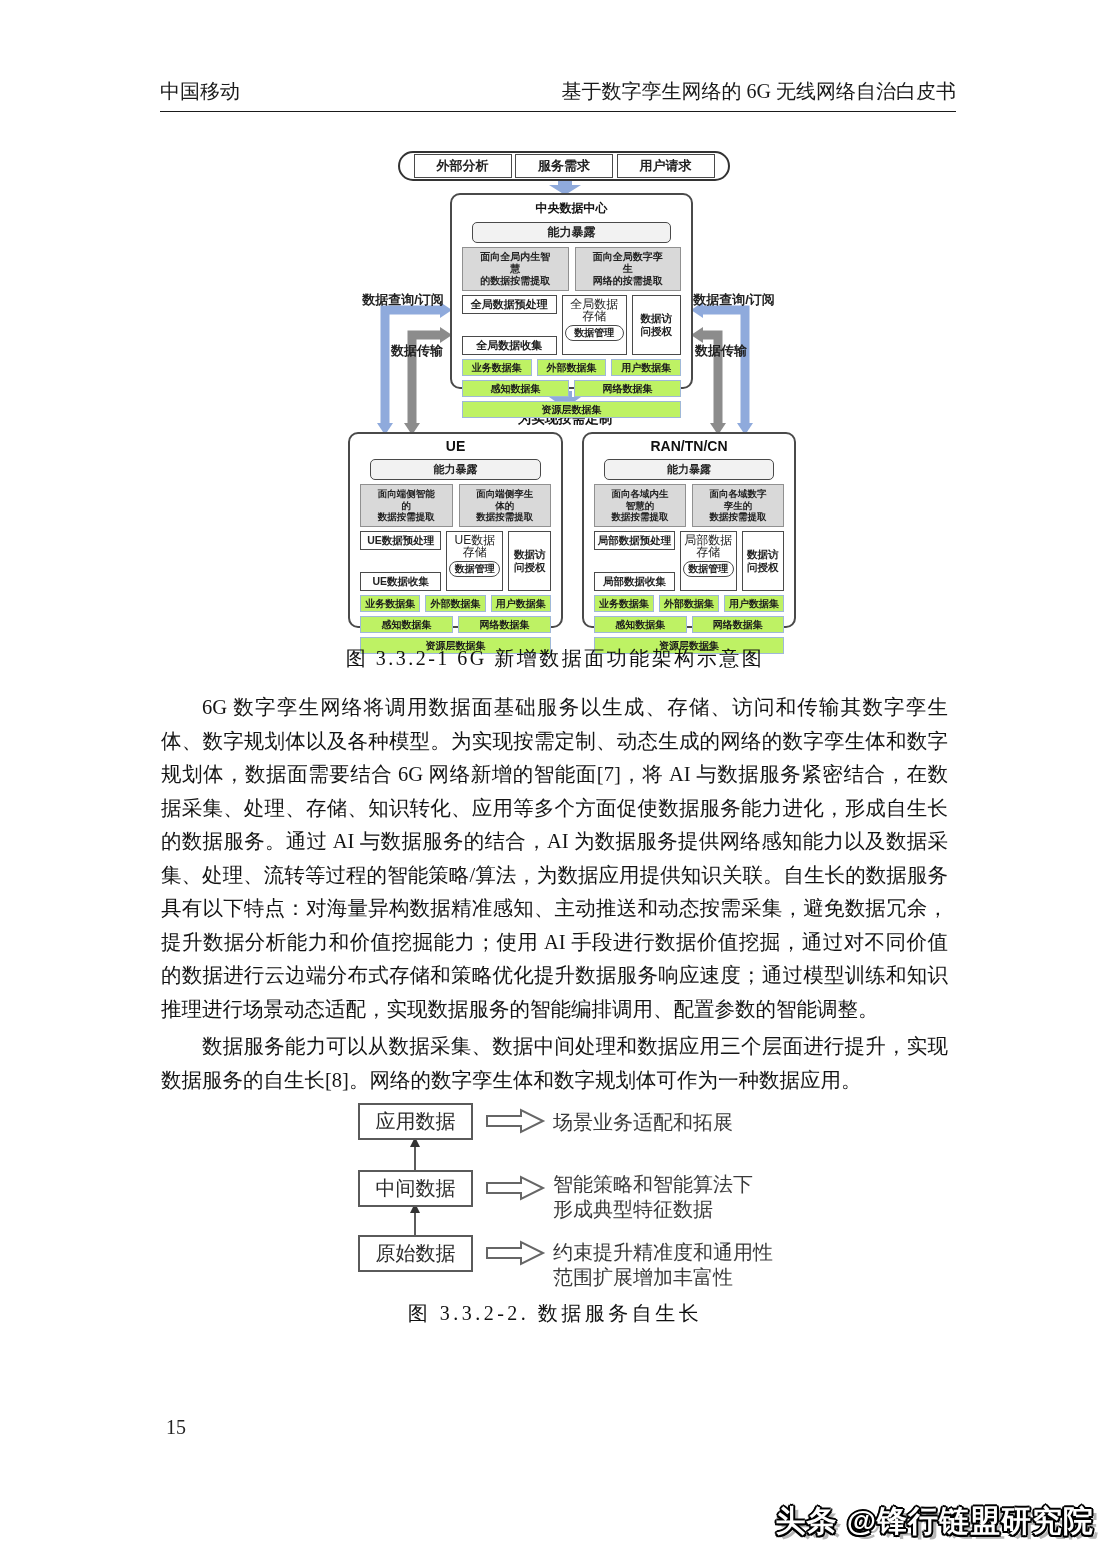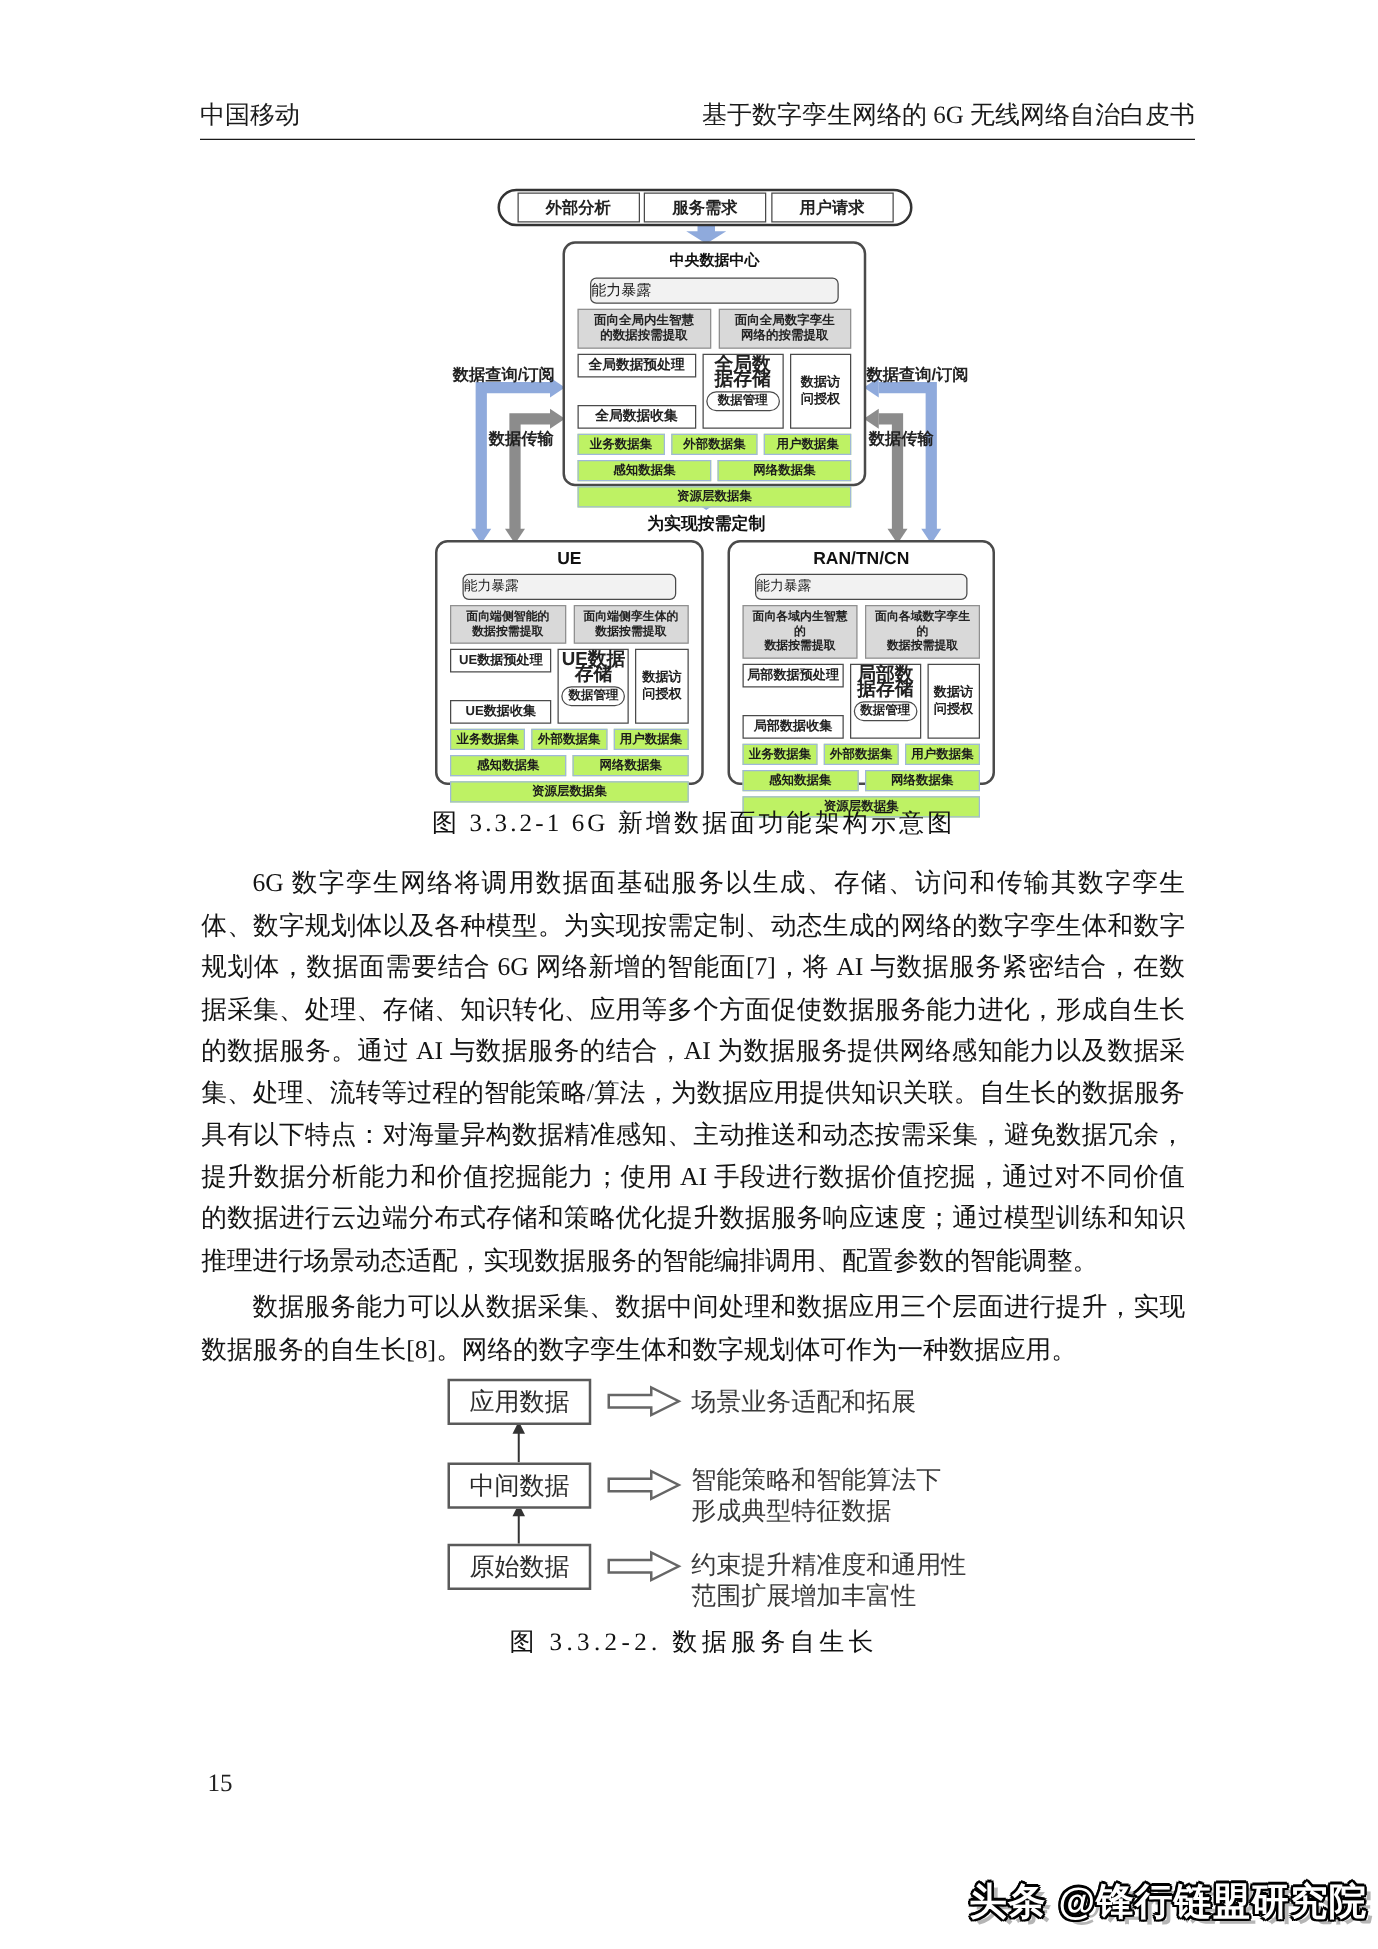--- a/index.html
+++ b/index.html
@@ -35,7 +35,7 @@
   .small .panel-title{font-size:14px;line-height:18px;}
   .capbox{
     border:1.5px solid #4a4a4a;border-radius:5px;background:#f2f2f2;
-    font-weight:normal;font-size:12px;line-height:19px;height:19px;margin:0 10px;color:#222;
+    font-weight:bold;font-size:12px;line-height:19px;height:19px;text-align:center;margin:0 10px;color:#222;
   }
   .small .capbox{font-size:11px;}
   .xrow{display:flex;gap:6px;}

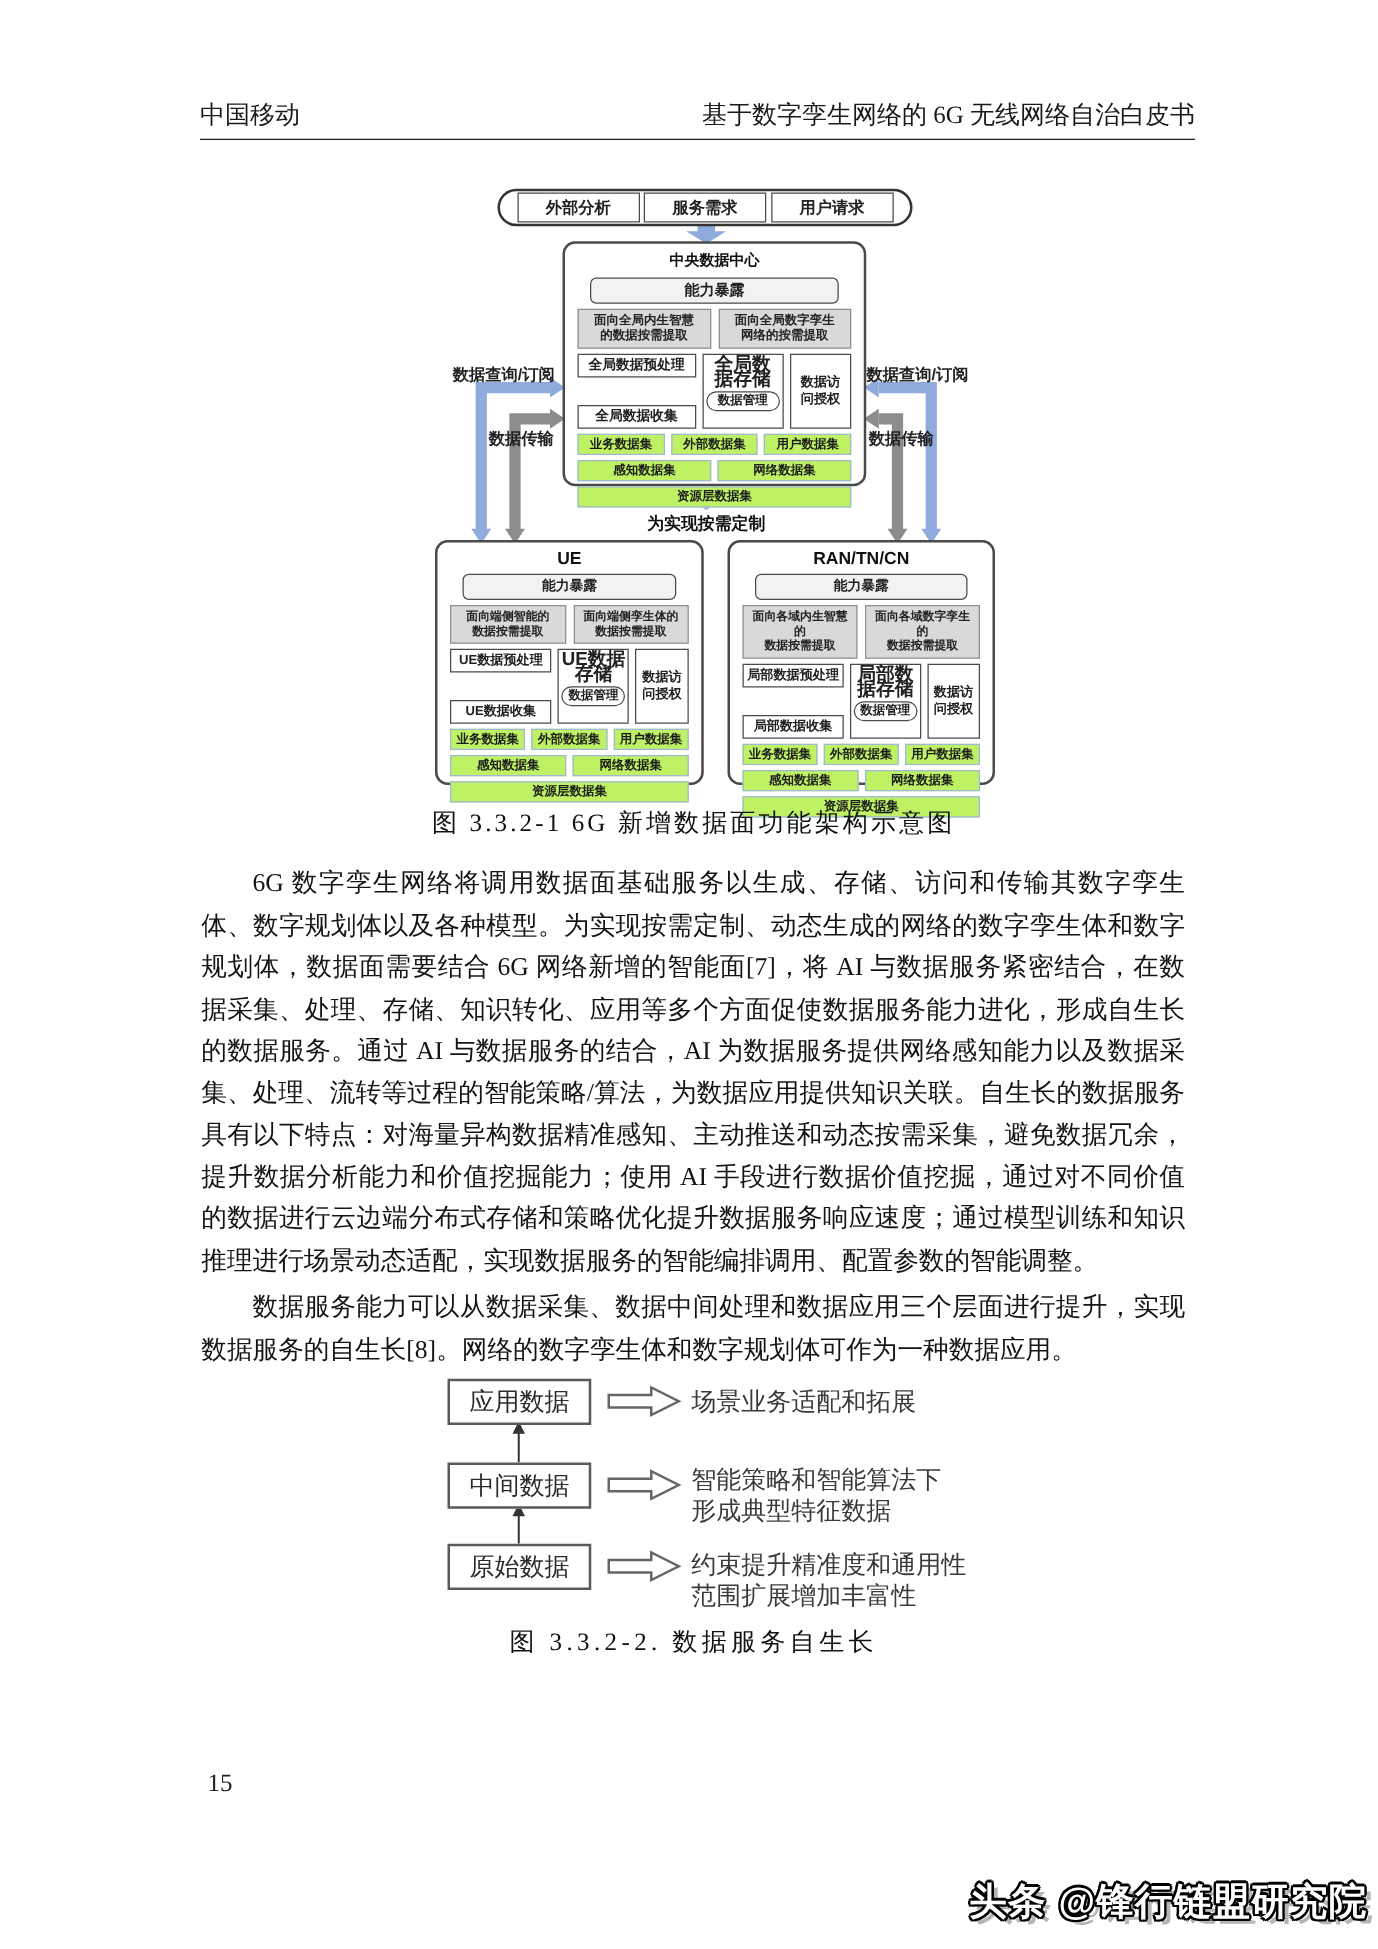--- a/index.html
+++ b/index.html
@@ -42,7 +42,7 @@
   .xbox{
     flex:1;background:#d9d9d9;border:1px solid #909090;color:#222;
     font-weight:bold;font-size:10px;line-height:12px;text-align:center;
-    padding:3px 4px;white-space:pre-line;
+    padding:3px 14px;white-space:pre-line;
   }
   .small .xbox{font-size:9.5px;line-height:11.5px;}
   .midrow{display:flex;gap:5px;align-items:stretch;}

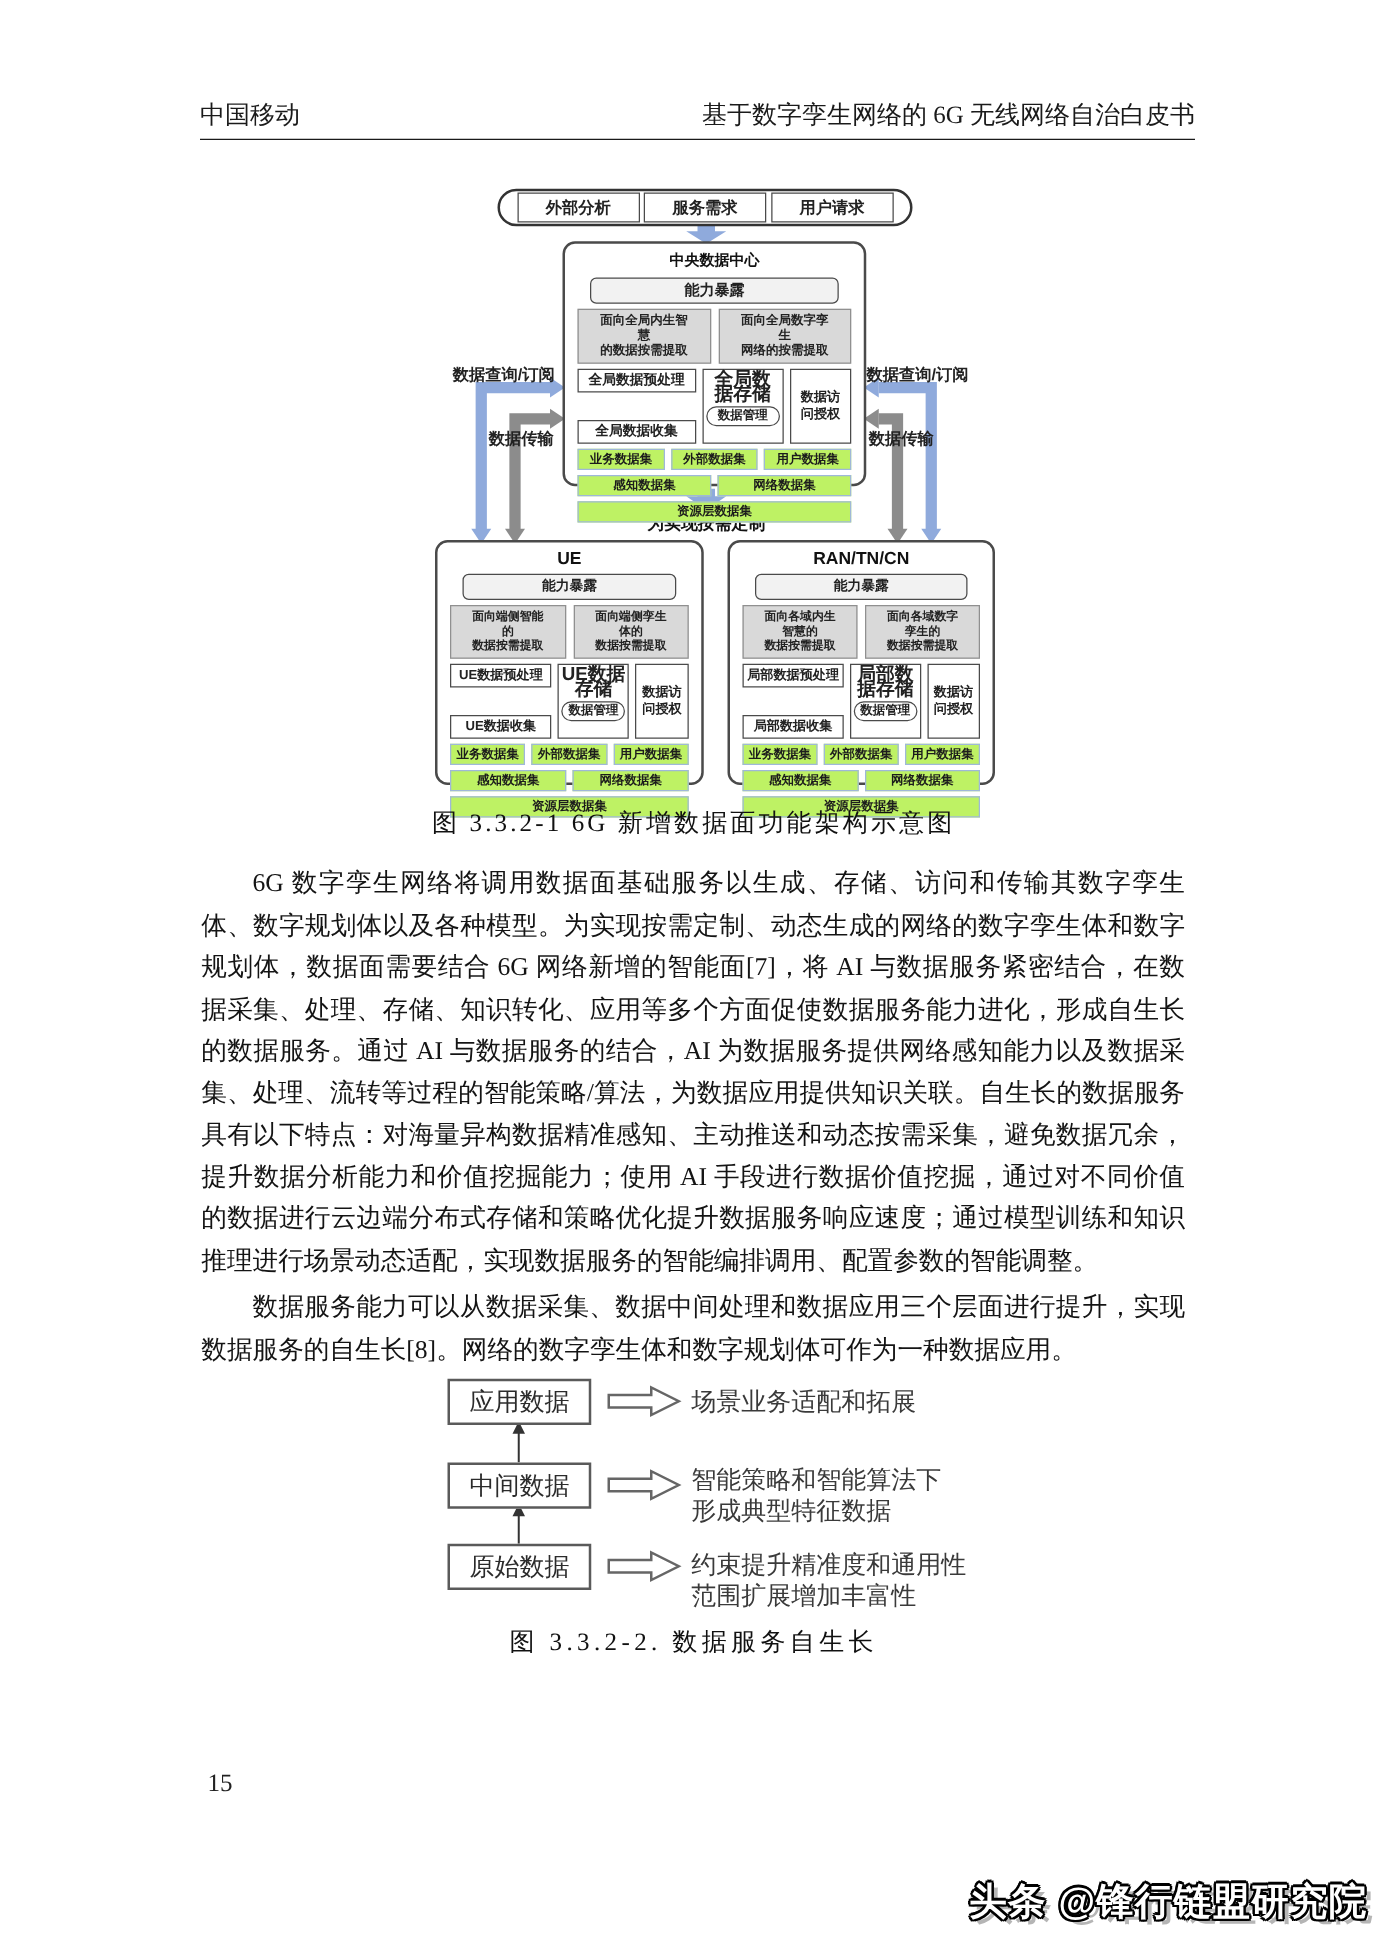--- a/index.html
+++ b/index.html
@@ -53,7 +53,7 @@
   }
   .small .wbox{font-size:10.5px;}
   .storage{flex:1.25;border:1.5px solid #4a4a4a;background:#fff;text-align:center;padding:2px 2px;color:#222;}
-  .storage .slabel{font-weight:bold;font-size:15px;line-height:12px;}
+  .storage .slabel{font-weight:normal;font-size:12px;line-height:12px;}
   .storage .pill{
     border:1.5px solid #4a4a4a;border-radius:9px;background:#fff;
     font-weight:bold;font-size:10px;line-height:14px;margin-top:3px;

